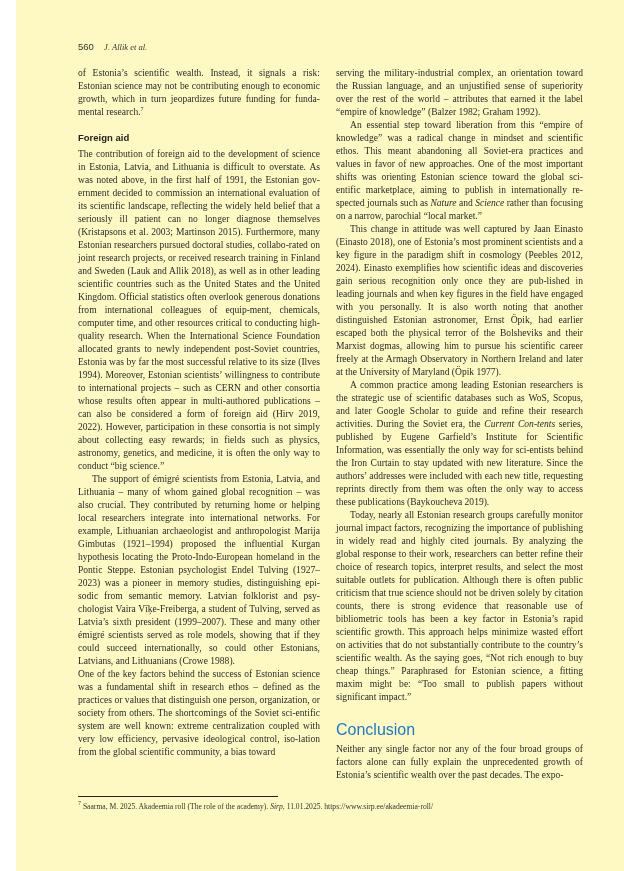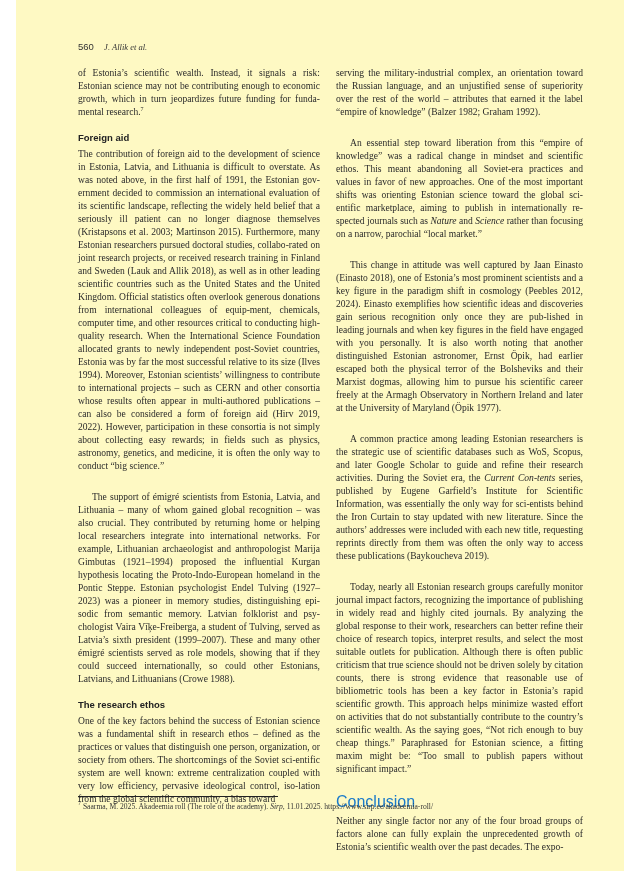--- a/index.html
+++ b/index.html
@@ -12,7 +12,7 @@
     .col-left { left: 62px; }
     .col-right { left: 320px; width: 247px; }
     .col p { margin: 0; }
-    .col p.indent { text-indent: 14px; margin-top: 18px; }
+    .col p.indent { text-indent: 14px; }
     .col h3 { font-family: "Liberation Sans", sans-serif; font-weight: bold; font-size: 9.5px; color: #222; margin: 14px 0 3px 0; line-height: 12px; }
     .col h2 { font-family: "Liberation Sans", sans-serif; font-weight: normal; font-size: 16px; color: #1a7ac9; margin: 20px 0 5px 0; line-height: 14px; }
     sup { font-size: 6px; vertical-align: super; line-height: 0; }

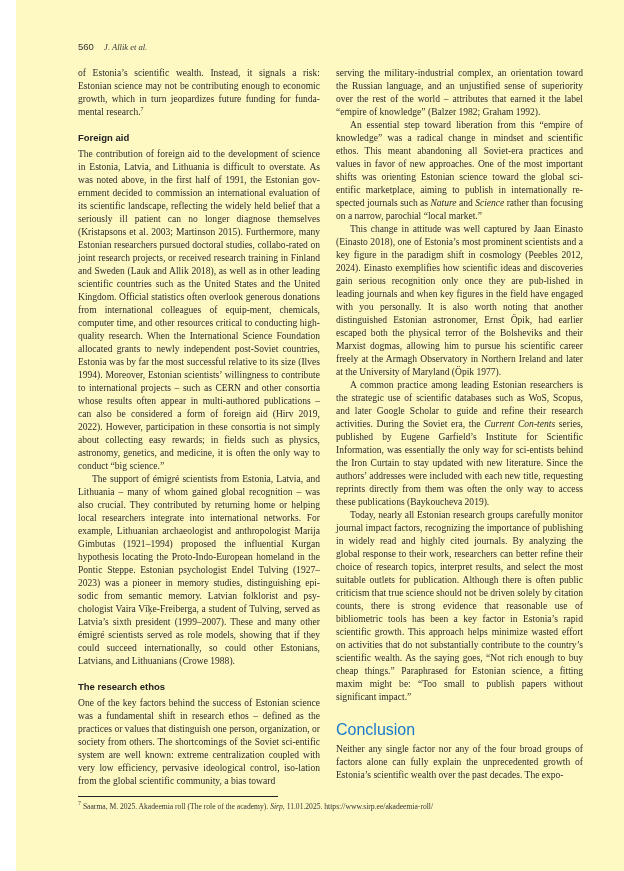--- a/index.html
+++ b/index.html
@@ -35,7 +35,6 @@
     <h3>Foreign aid</h3>
     <p>The contribution of foreign aid to the development of science in Estonia, Latvia, and Lithuania is difficult to overstate. As was noted above, in the first half of 1991, the Estonian gov-ernment decided to commission an international evaluation of its scientific landscape, reflecting the widely held belief that a seriously ill patient can no longer diagnose themselves (Kristapsons et al. 2003; Martinson 2015). Furthermore, many Estonian researchers pursued doctoral studies, collabo-rated on joint research projects, or received research training in Finland and Sweden (Lauk and Allik 2018), as well as in other leading scientific countries such as the United States and the United Kingdom. Official statistics often overlook generous donations from international colleagues of equip-ment, chemicals, computer time, and other resources critical to conducting high-quality research. When the International Science Foundation allocated grants to newly independent post-Soviet countries, Estonia was by far the most successful relative to its size (Ilves 1994). Moreover, Estonian scientists’ willingness to contribute to international projects – such as CERN and other consortia whose results often appear in multi-authored publications – can also be considered a form of foreign aid (Hirv 2019, 2022). However, participation in these consortia is not simply about collecting easy rewards; in fields such as physics, astronomy, genetics, and medicine, it is often the only way to conduct “big science.”</p>
     <p class="indent">The support of émigré scientists from Estonia, Latvia, and Lithuania – many of whom gained global recognition – was also crucial. They contributed by returning home or helping local researchers integrate into international networks. For example, Lithuanian archaeologist and anthropologist Marija Gimbutas (1921–1994) proposed the influential Kurgan hypothesis locating the Proto-Indo-European homeland in the Pontic Steppe. Estonian psychologist Endel Tulving (1927–2023) was a pioneer in memory studies, distinguishing epi-sodic from semantic memory. Latvian folklorist and psy-chologist Vaira Vīķe-Freiberga, a student of Tulving, served as Latvia’s sixth president (1999–2007). These and many other émigré scientists served as role models, showing that if they could succeed internationally, so could other Estonians, Latvians, and Lithuanians (Crowe 1988).</p>
-    <h3>The research ethos</h3>
     <p>One of the key factors behind the success of Estonian science was a fundamental shift in research ethos – defined as the practices or values that distinguish one person, organization, or society from others. The shortcomings of the Soviet sci-entific system are well known: extreme centralization coupled with very low efficiency, pervasive ideological control, iso-lation from the global scientific community, a bias toward</p>
   </div>
 

